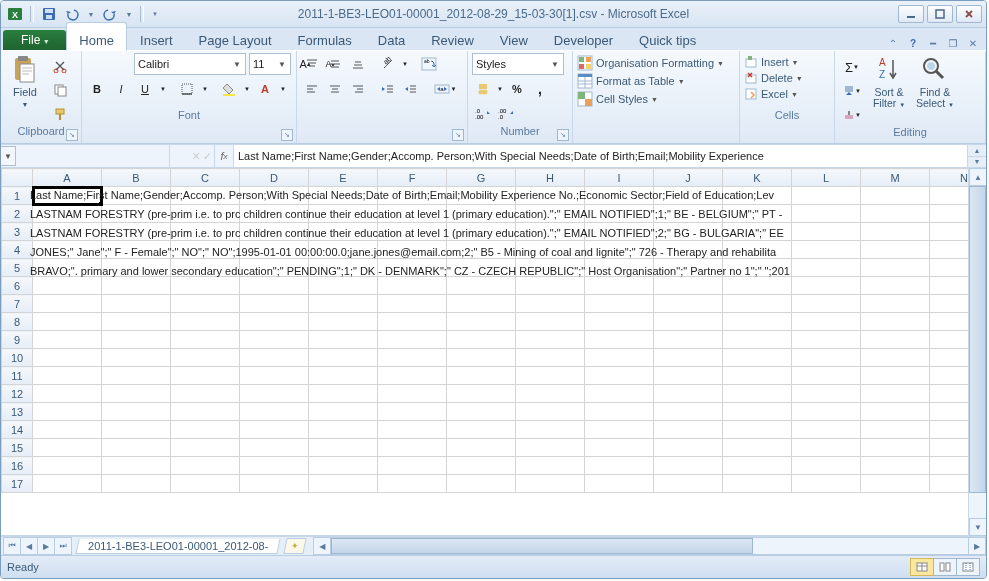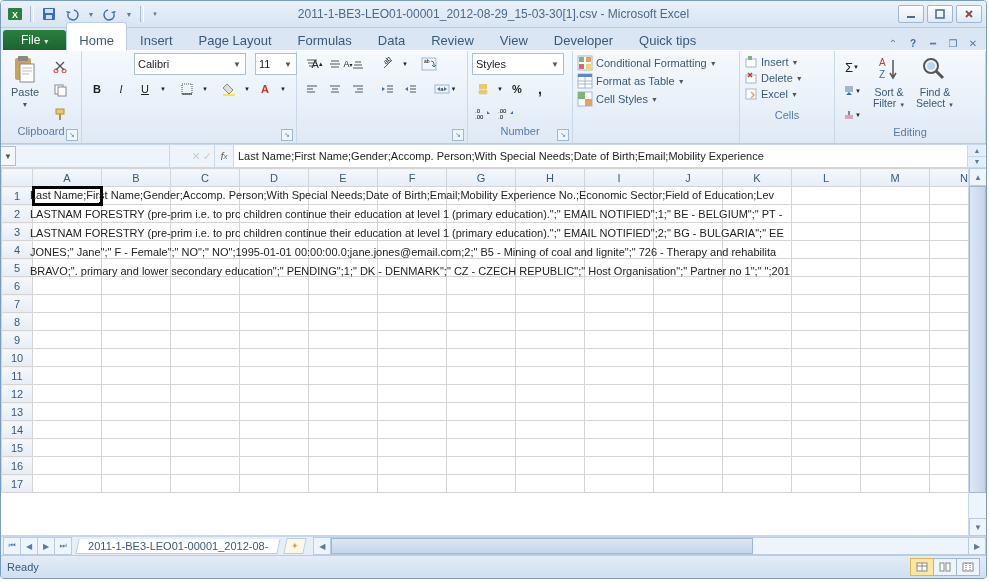--- a/index.html
+++ b/index.html
@@ -216,7 +216,7 @@
 
     <div class="group" style="width:206px">
       <div class="group-body" style="flex-direction:column; gap:3px; width:100%">
-        <div style="display:flex; gap:9px;padding-left:48px;">
+        <div style="display:flex; gap:3px;padding-left:48px;">
           <div class="combo" style="width:104px">
               <span>Calibri</span>
               <span class="dd" style="margin-left:auto">▼</span>

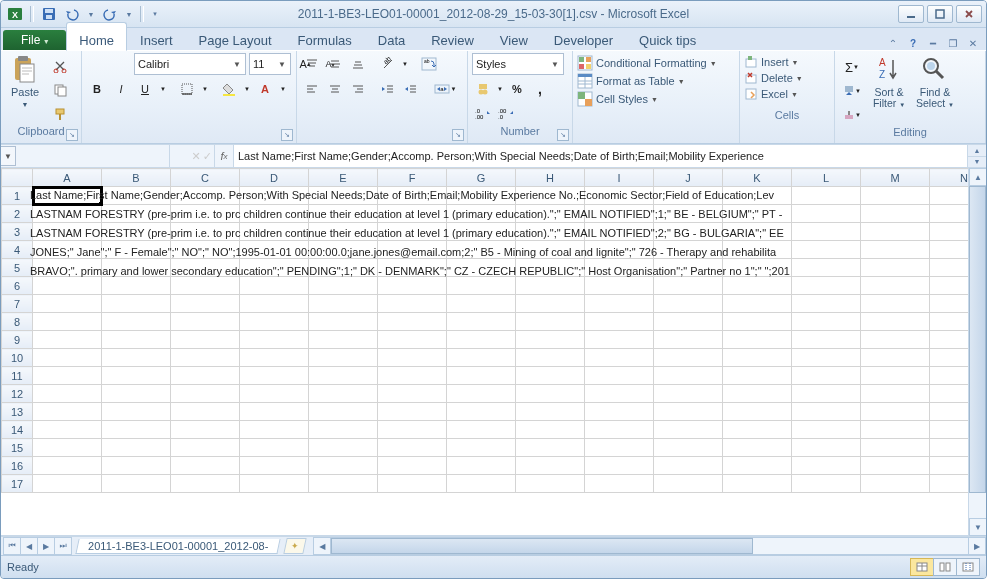--- a/index.html
+++ b/index.html
@@ -398,7 +398,7 @@
               <rect x="2" y="9" width="5" height="5" fill="#d66"></rect>
               <rect x="9" y="9" width="5" height="5" fill="#f3d36b"></rect>
             </svg>
-          <span style="font-size:11px;color:#3a5977">Conditional Formatting</span>
+          <span style="font-size:11px;color:#3a5977">Organisation Formatting</span>
             <span style="font-size:7px;color:#555">▼</span>
         </div>
         <div style="display:flex; align-items:center; gap:3px">

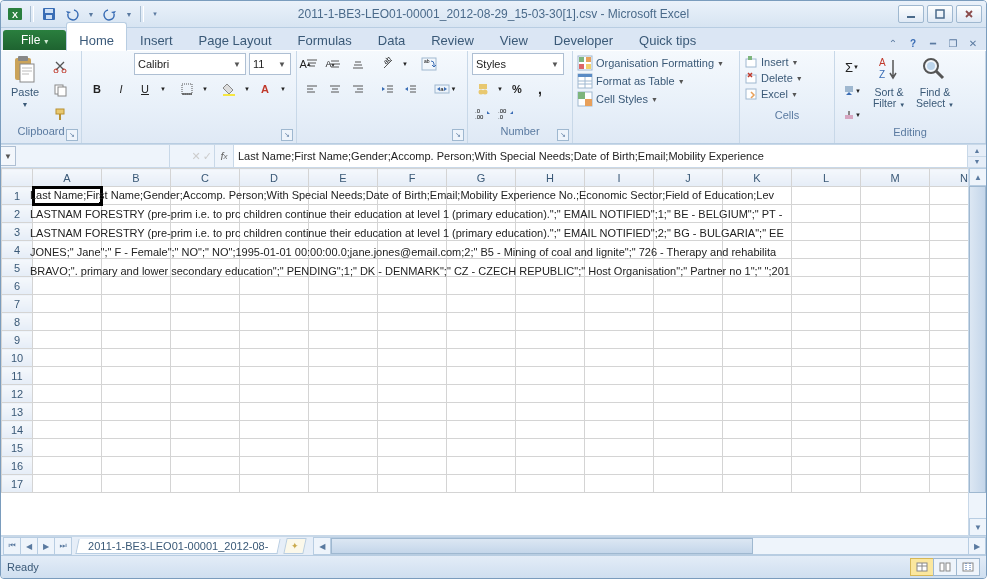--- a/index.html
+++ b/index.html
@@ -186,7 +186,7 @@
                 <path d="M13 14h10M13 17h10M13 20h7" stroke="#bbb"></path>
               </svg>
             </div>
-          <div class="lbl"><span>Paste</span><br><span style="font-size:7px">▼</span></div>
+          <div class="lbl"><span>Field</span><br><span style="font-size:7px">▼</span></div>
         </div>
         <div class="mini-col">
           <div class="mini">

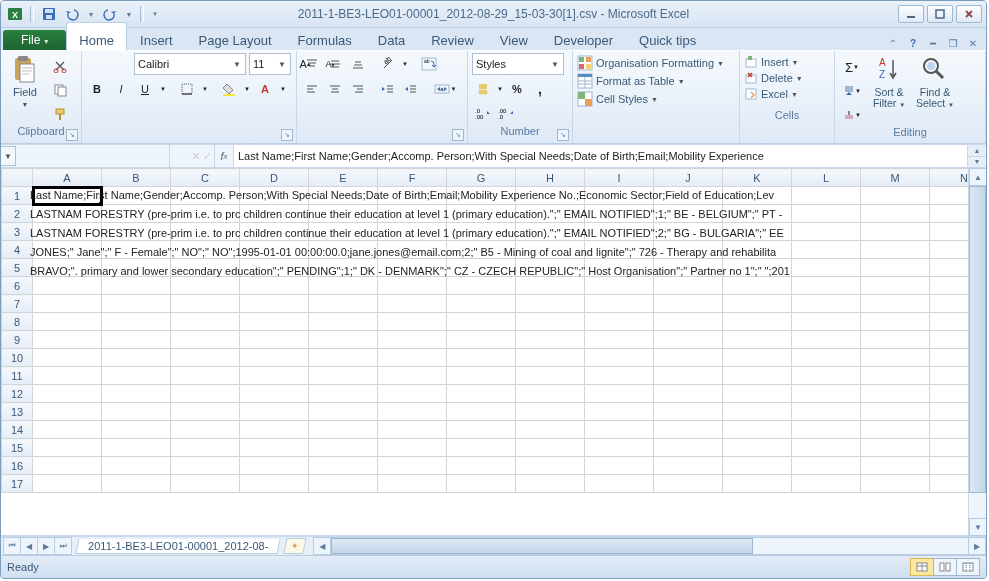--- a/index.html
+++ b/index.html
@@ -263,6 +263,7 @@
             </div>
         </div>
       </div>
+      <div class="group-label">Font</div>
       <div class="dlaunch">↘</div>
     </div>
 

